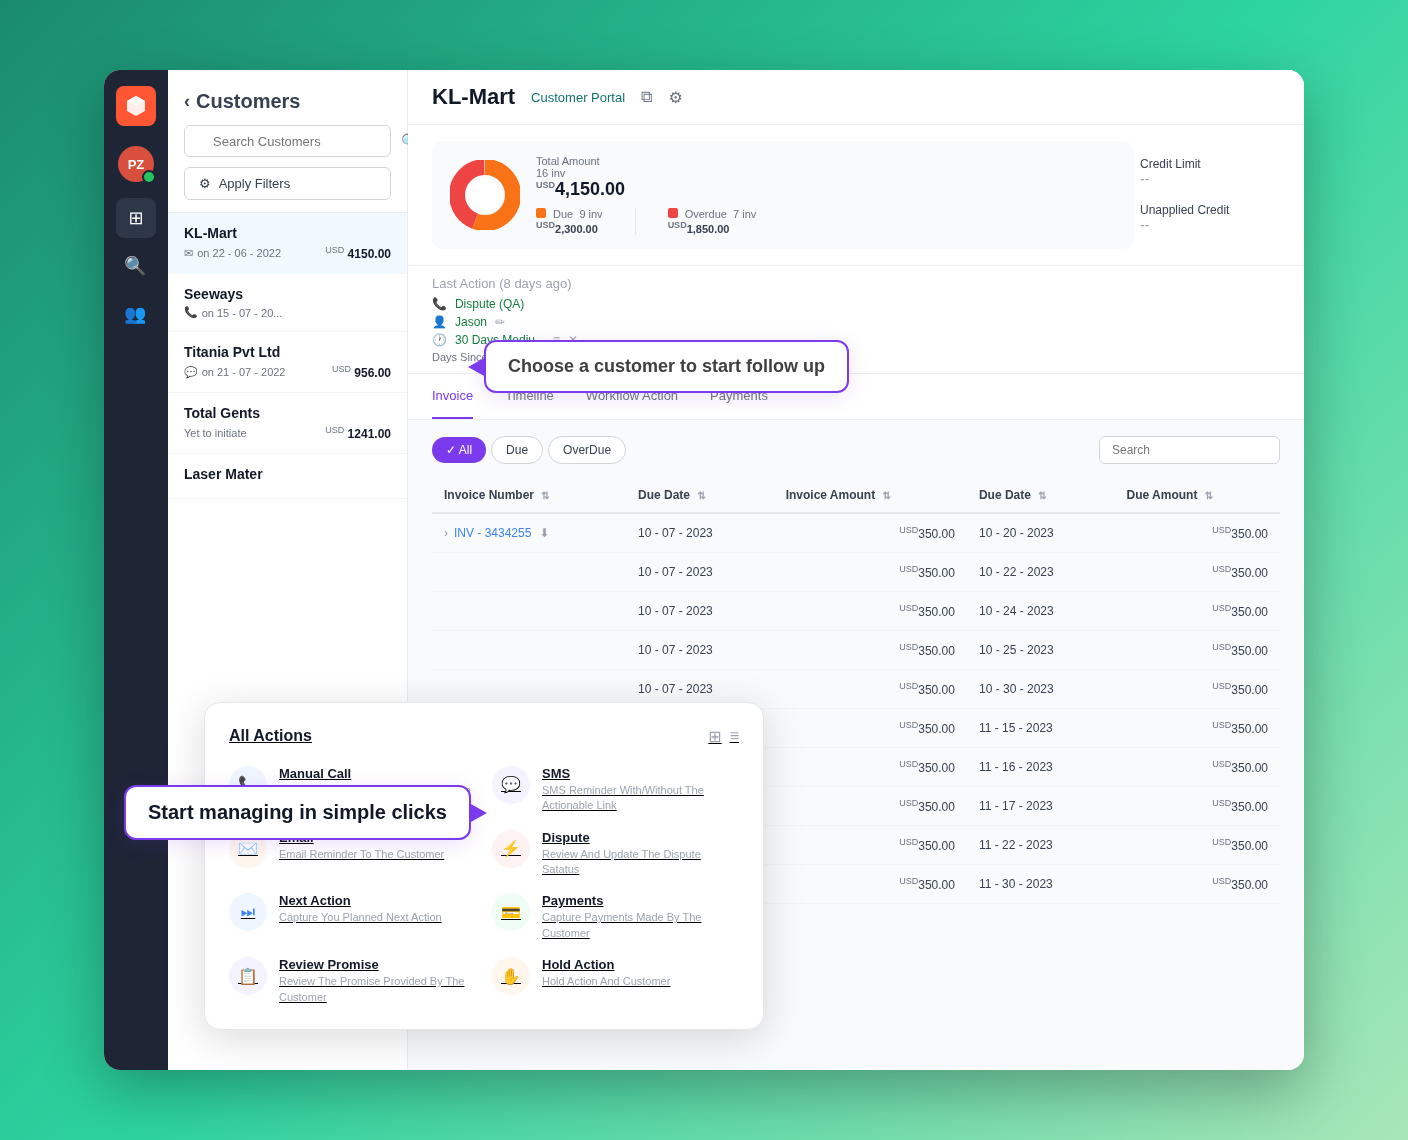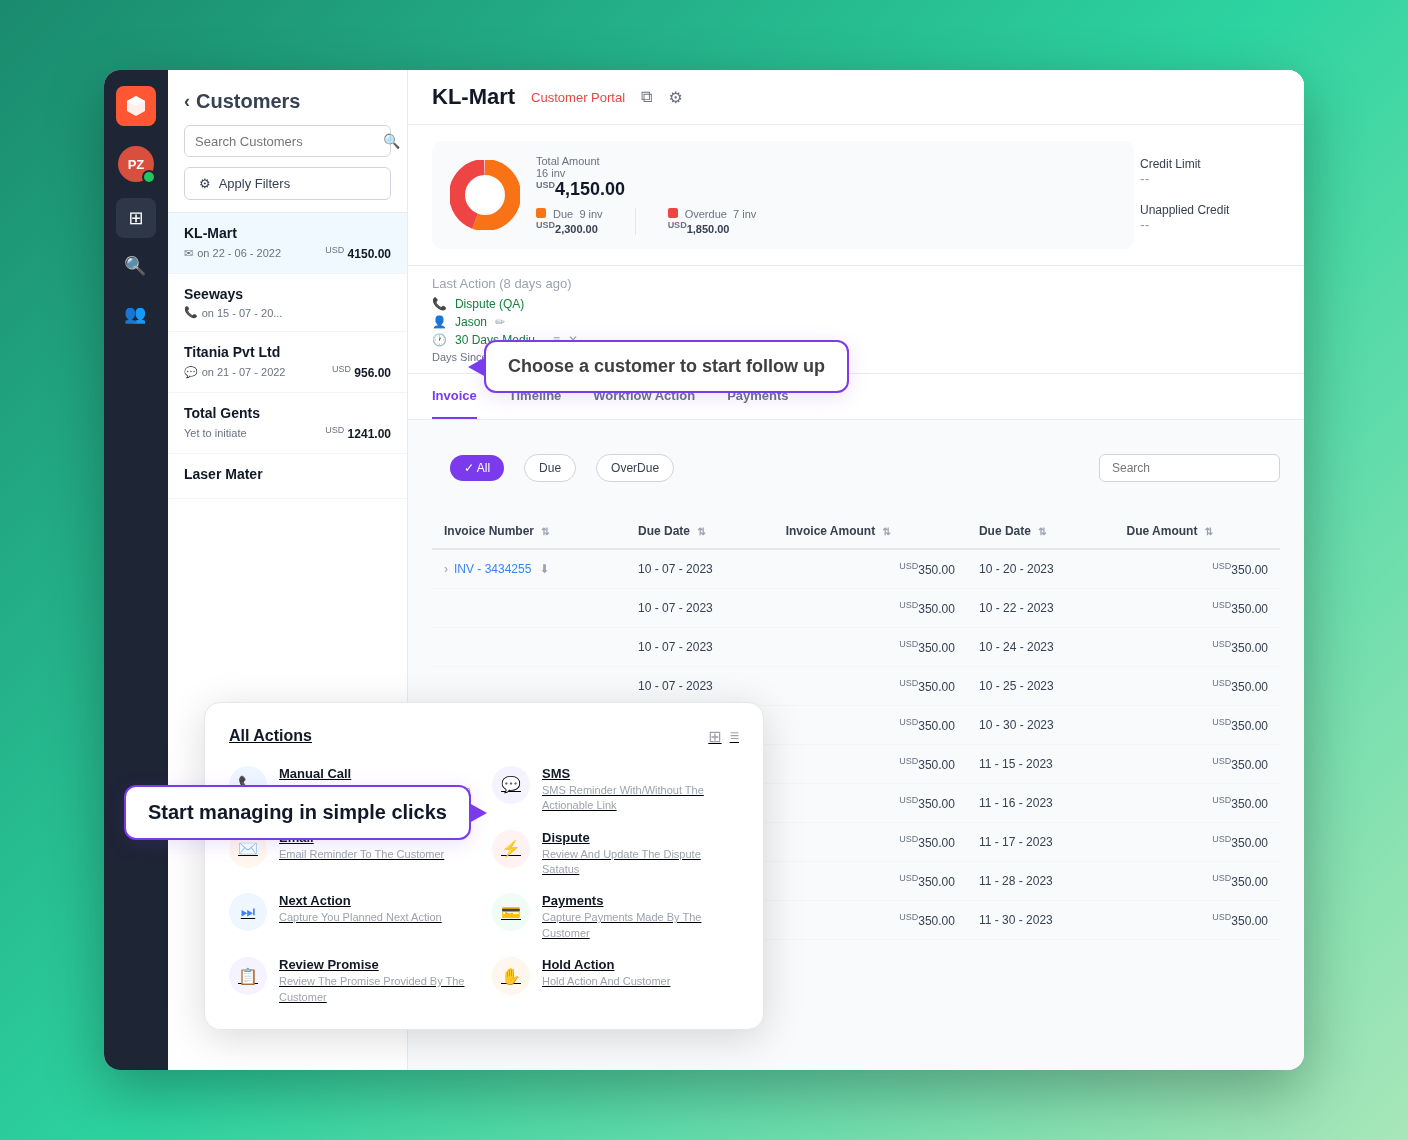--- a/index.html
+++ b/index.html
@@ -171,7 +171,7 @@
       gap: 16px;
     }
     .company-name { font-size: 22px; font-weight: 700; color: #111827; }
-    .portal-link { color: #ef4444; font-size: 13px; text-decoration: none; }
+    .portal-link { color: #0f766e; font-size: 13px; text-decoration: none; }
     .copy-icon, .settings-icon { color: #6b7280; cursor: pointer; font-size: 16px; }
     
     .summary-section {

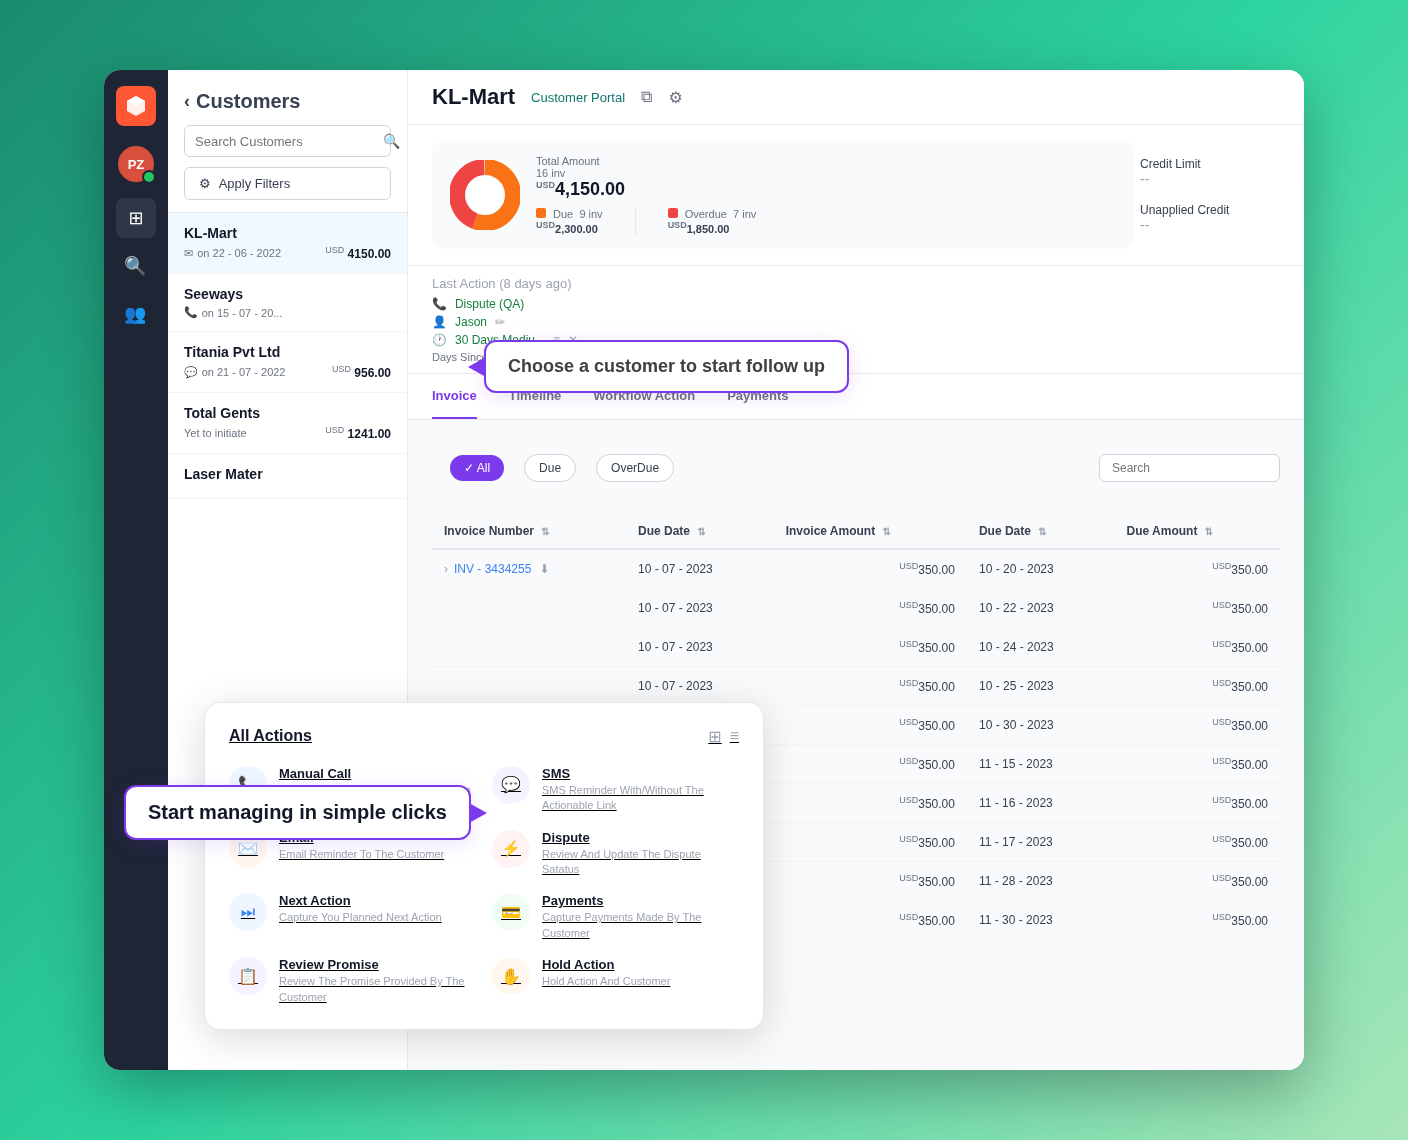--- a/index.html
+++ b/index.html
@@ -108,7 +108,7 @@
       align-items: center;
       border: 1px solid #d1d5db;
       border-radius: 6px;
-      padding: 7px 10px;
+      padding: 7px 28px;
       gap: 12px;
       margin-bottom: 10px;
     }

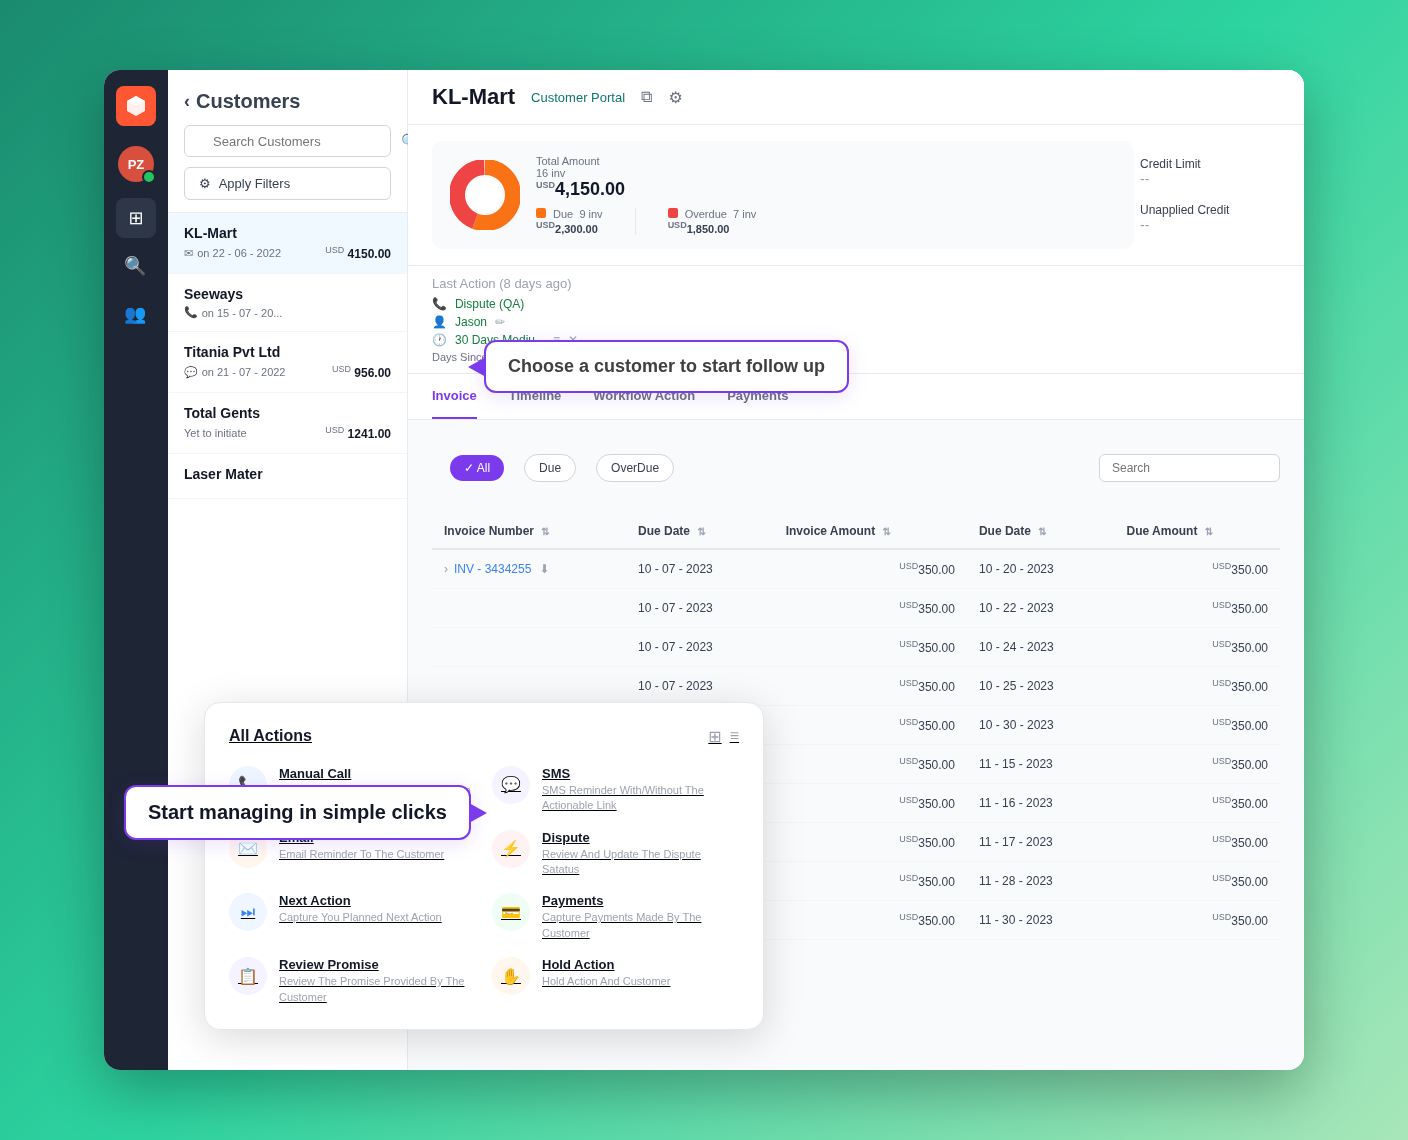--- a/index.html
+++ b/index.html
@@ -227,7 +227,7 @@
       color: #6b7280;
       cursor: pointer;
       border-bottom: 2px solid transparent;
-      font-weight: 700;
+      font-weight: 400;
     }
     .tab.active { color: #7c3aed; border-bottom-color: #7c3aed; }
     

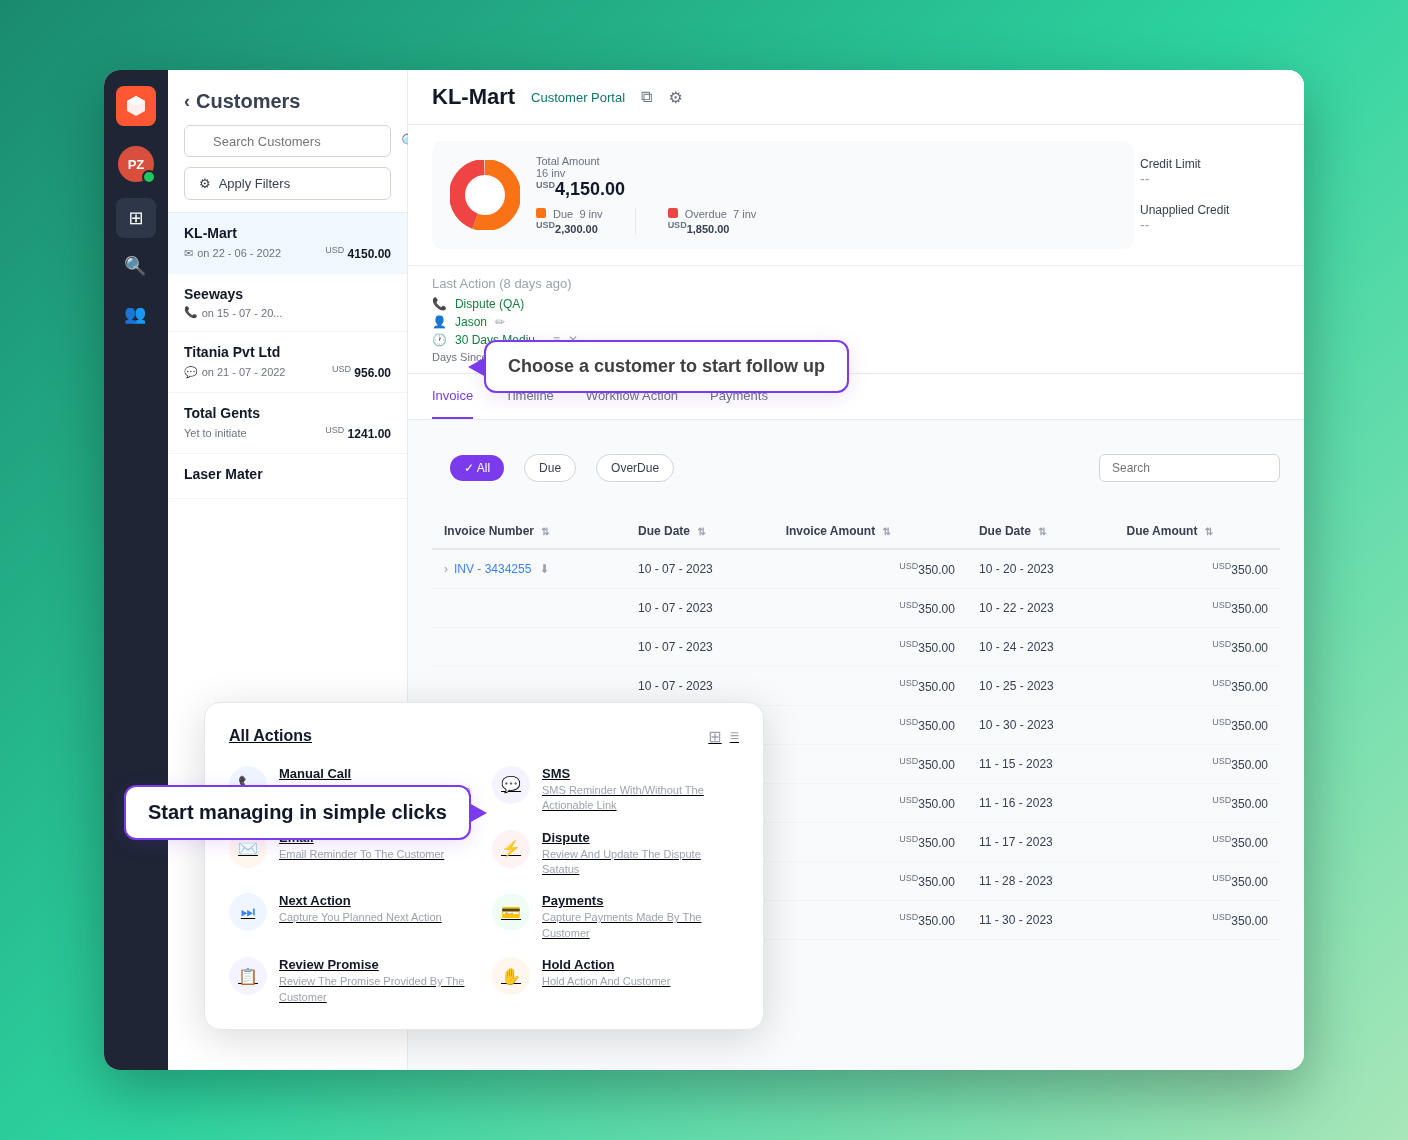--- a/index.html
+++ b/index.html
@@ -565,7 +565,7 @@
 
     <div class="invoice-area">
       <div style="display:flex; align-items:center; gap:8px; margin-bottom:14px;">
-        <div class="filter-pills" style="margin:18px; display:flex; gap:20px;">
+        <div class="filter-pills" style="margin:0; display:flex; gap:5px;">
           <span class="pill active">✓ All</span>
           <span class="pill outline">Due</span>
           <span class="pill outline">OverDue</span>

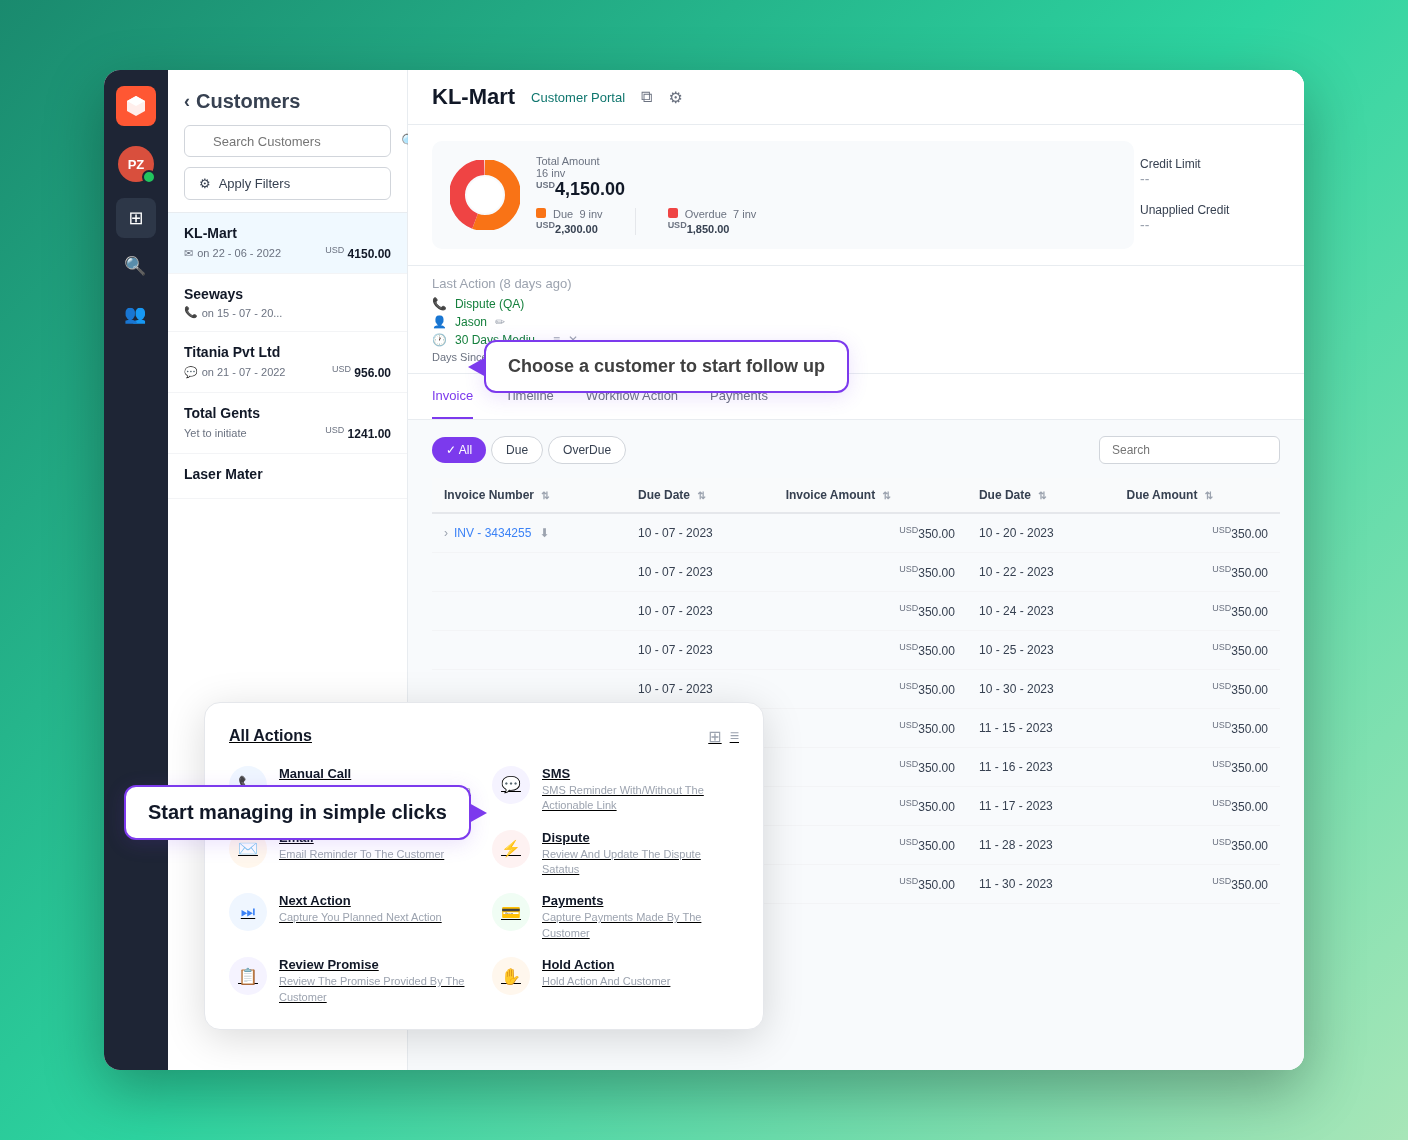--- a/index.html
+++ b/index.html
@@ -663,7 +663,7 @@
       </td>
       <td>10 - 07 - 2023</td>
       <td class="amount-cell"><sup style="font-size:9px;color:#6b7280;">USD</sup>350.00</td>
-      <td>11 - 28 - 2023</td>
+      <td>11 - 22 - 2023</td>
       <td class="amount-cell"><sup style="font-size:9px;color:#6b7280;">USD</sup>350.00</td>
     </tr>
             <tr>

